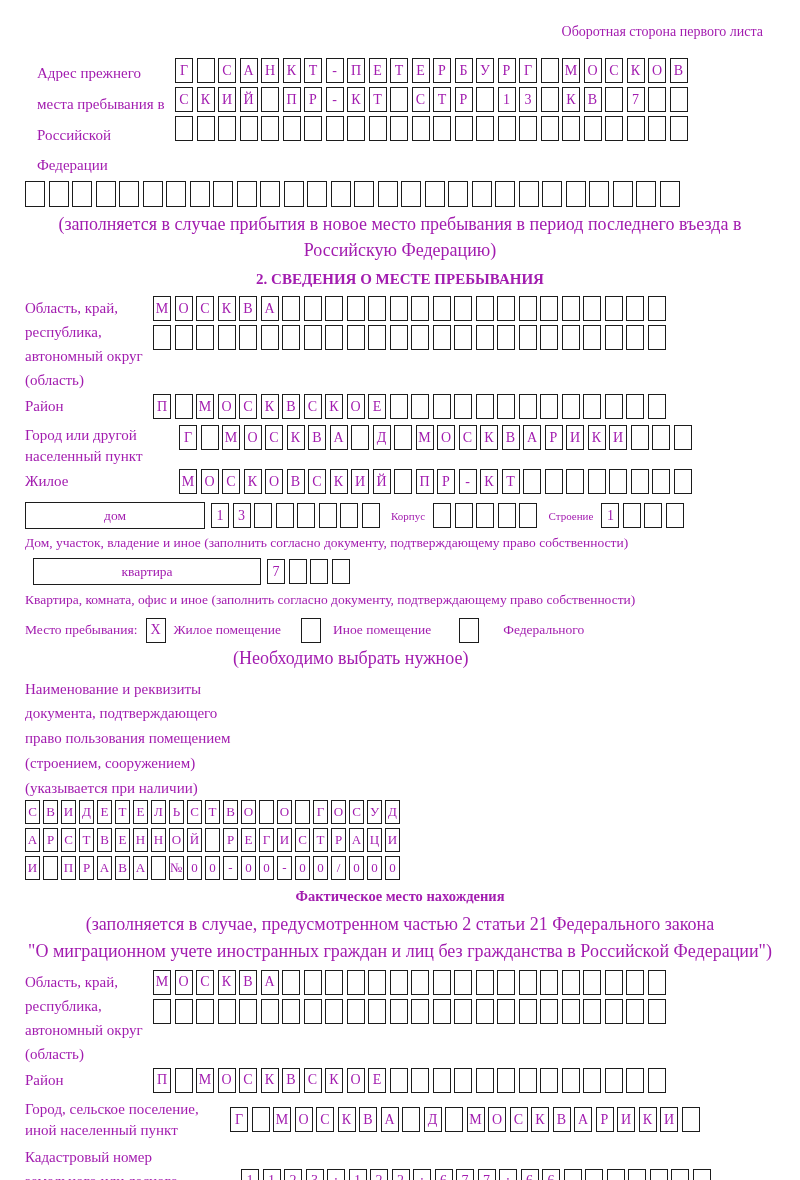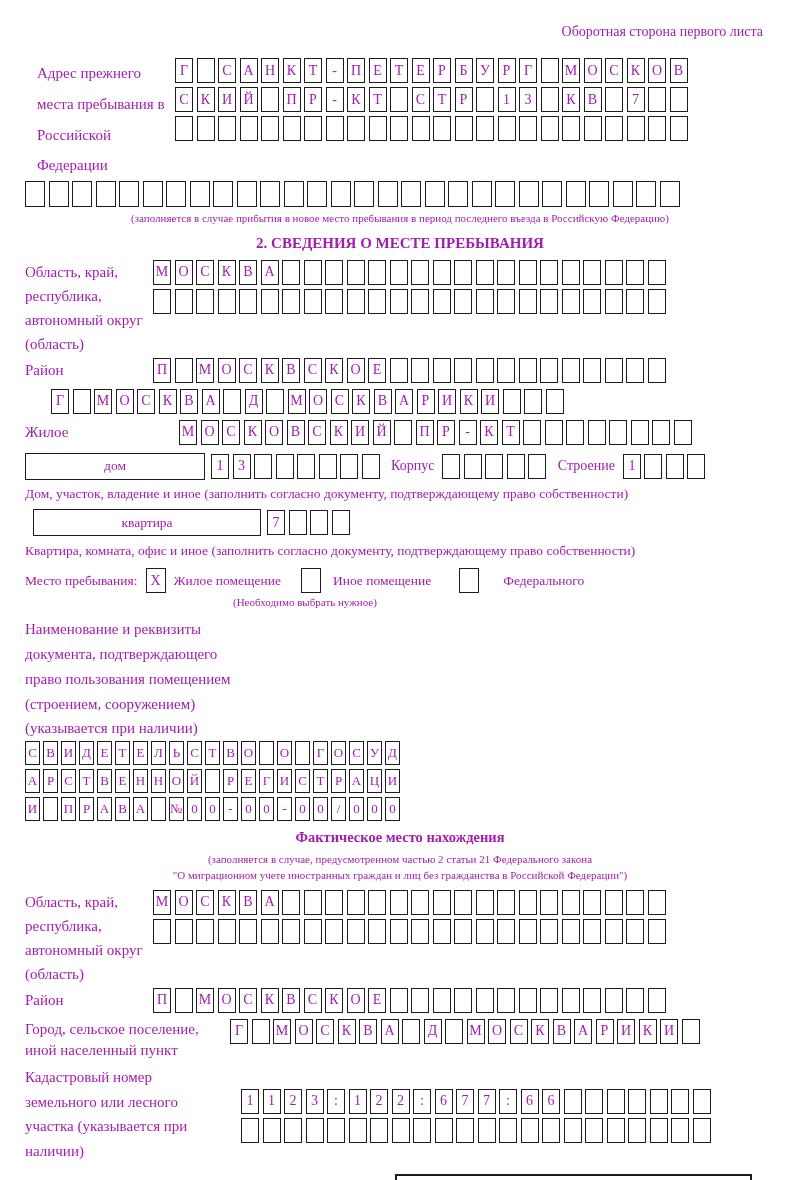--- a/index.html
+++ b/index.html
@@ -30,7 +30,7 @@
   .cellrow.wide .cell { width:20px; height:26px; }
   .cellrow.small .cell { width:15px; height:24px; margin-right:3px; font-size:13px; }
 
-  .note { text-align:center; font-size:11px; line-height:1.45; }
+  .note { text-align:center; font-size:18px; line-height:1.45; }
   .sec-title { text-align:center; font-weight:bold; font-size:15px; }
 
   .named-rect {

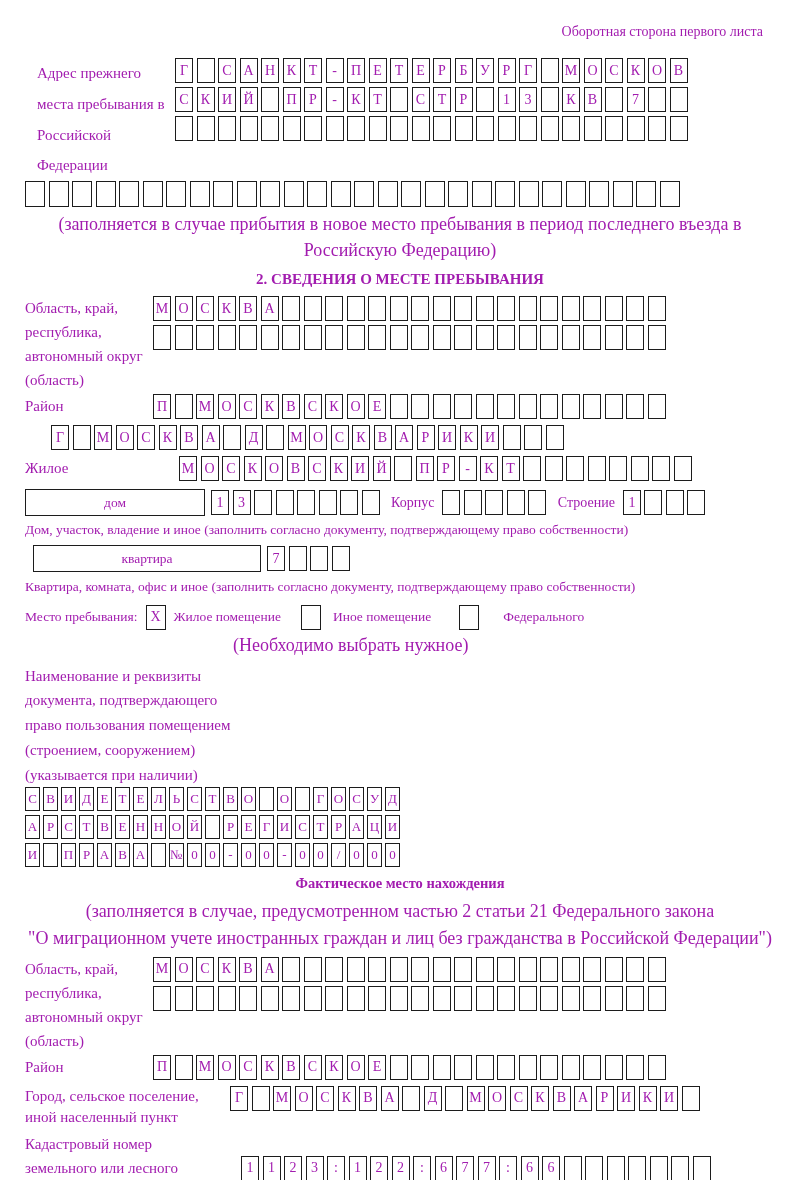--- a/index.html
+++ b/index.html
@@ -270,6 +270,7 @@
   </div>
 
   <div class="field" style="margin-top:2px;">
+    <div class="lbl" style="width:128px; line-height:1.4;">Город или другой населенный пункт</div>
     <div class="rows" style="padding-left:26px;">
       <div class="cellrow">
           <span class="cell">Г</span>

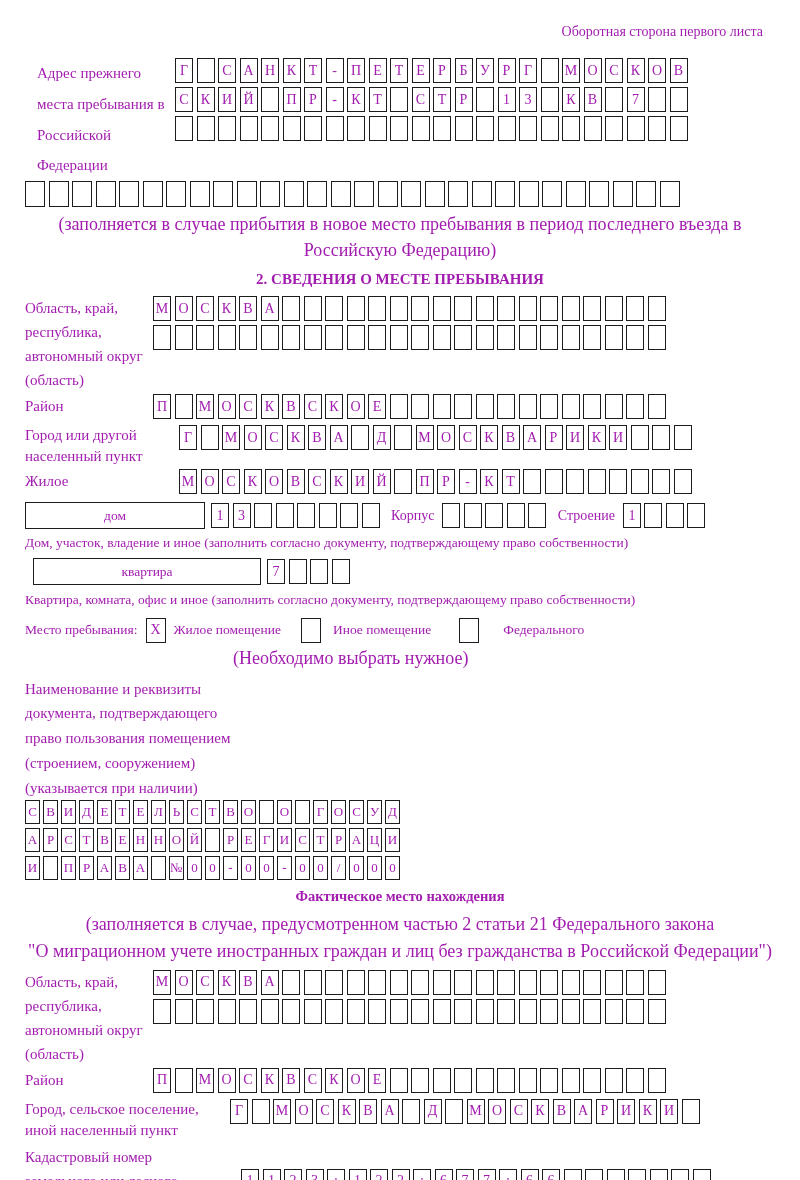--- a/index.html
+++ b/index.html
@@ -39,7 +39,7 @@
     font-size:13.5px; flex:0 0 auto;
   }
   .inline-row { display:flex; align-items:center; }
-  .inline-lbl { font-size:14px; margin:0 8px; }
+  .inline-lbl { font-size:11px; margin:0 8px; }
   .caption { font-size:13.5px; line-height:1.35; }
 
   .checkbox {

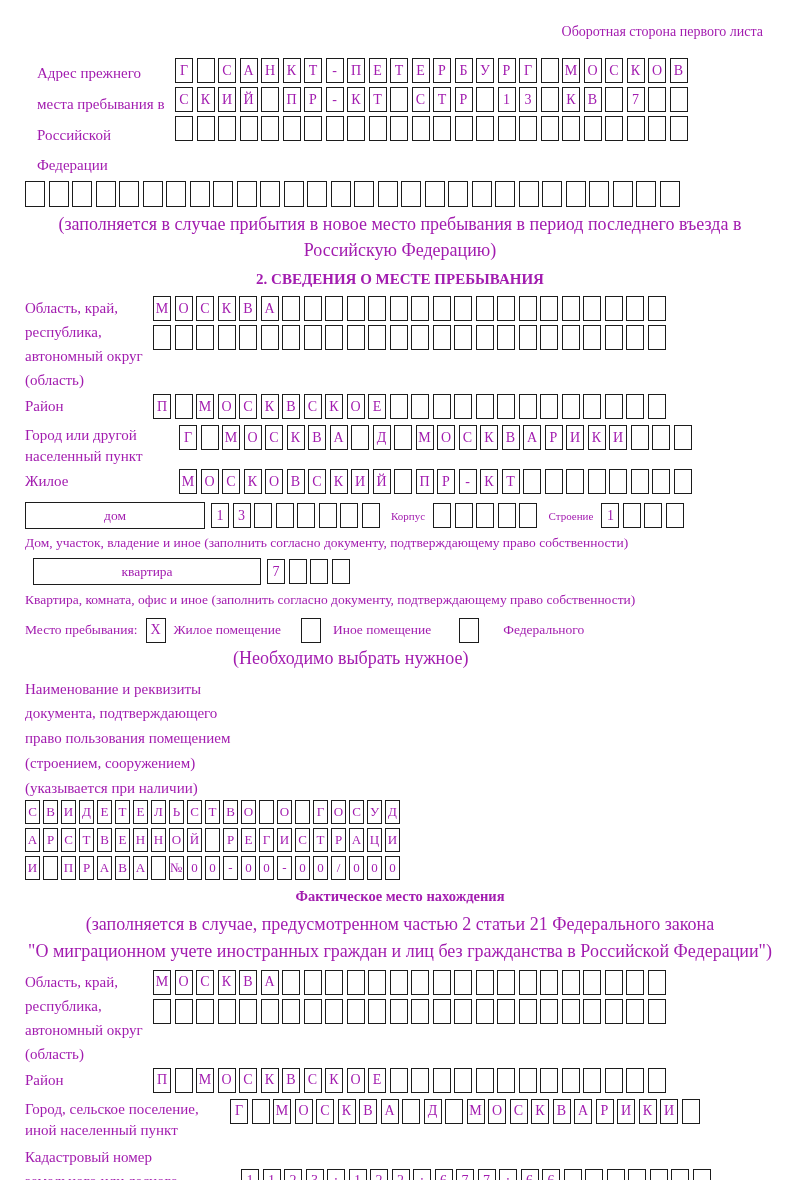--- a/index.html
+++ b/index.html
@@ -554,7 +554,7 @@
     </div>
   </div>
 
-  <div class="field" style="margin-top:2px; align-items:flex-start;">
+  <div class="field" style="margin-top:2px; align-items:center;">
     <div class="lbl" style="width:205px; line-height:1.4;">Город, сельское поселение, иной населенный пункт</div>
     <div class="rows">
       <div class="cellrow" style="margin-bottom:0;">

